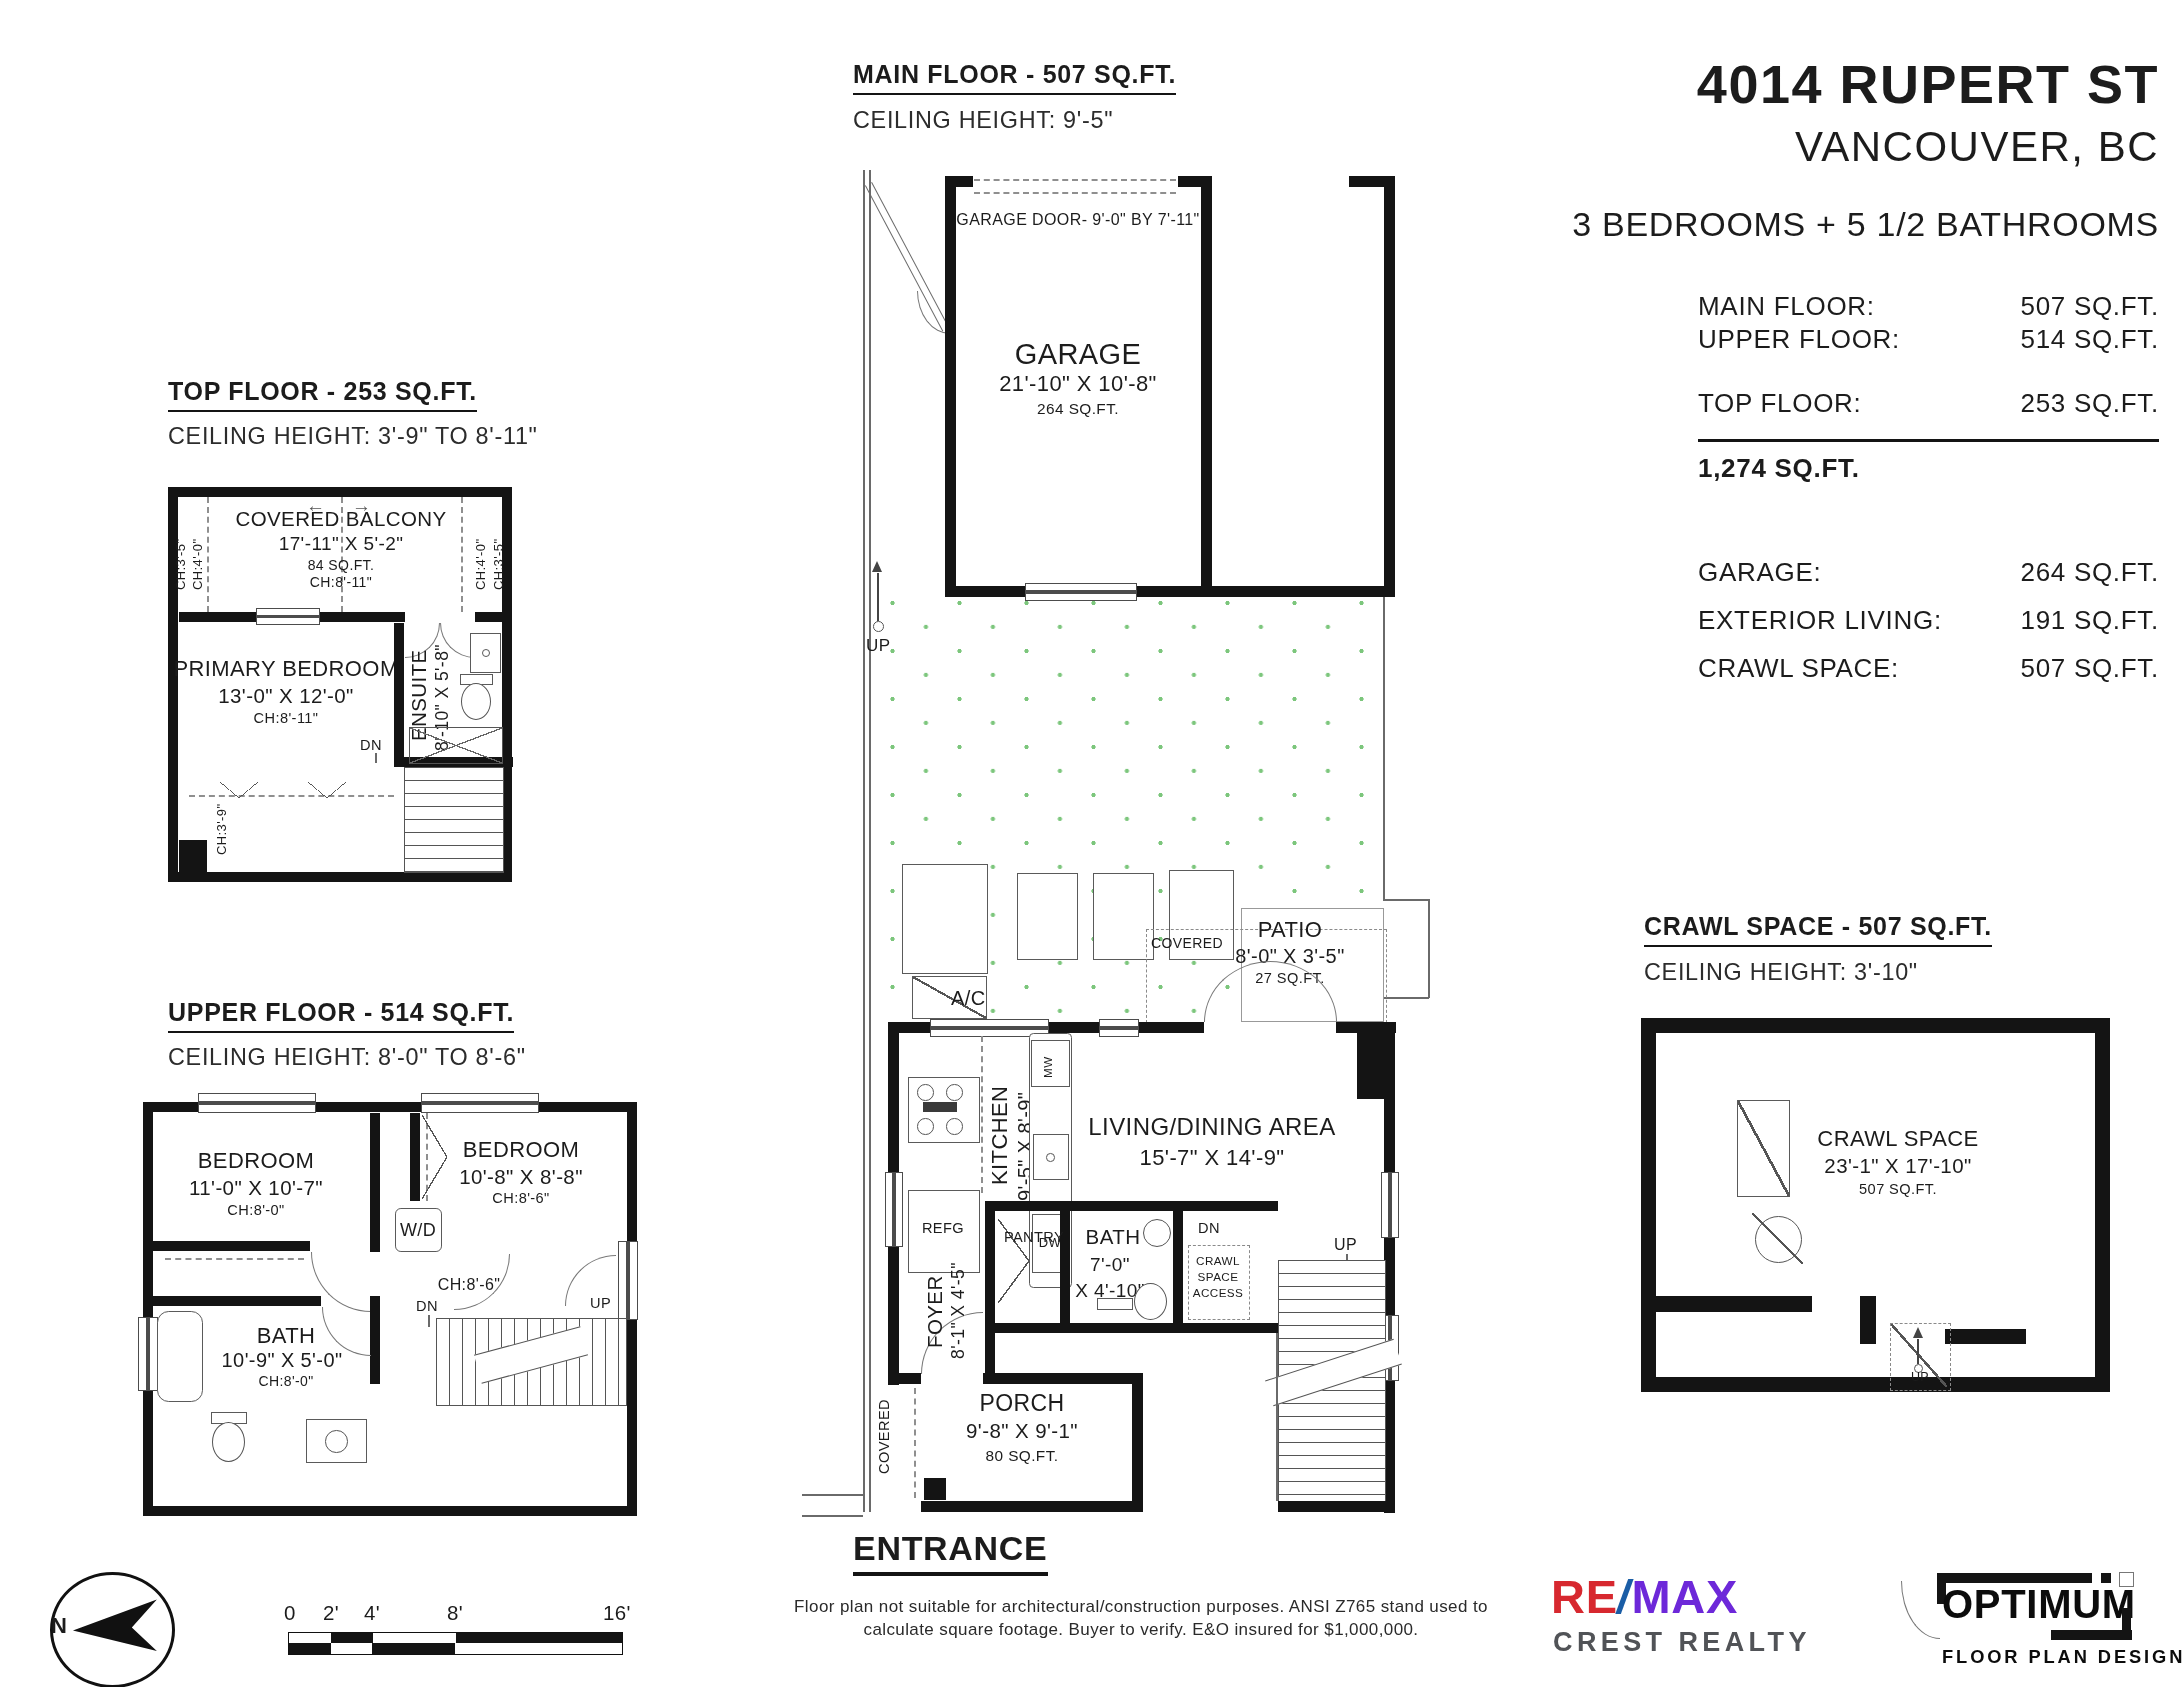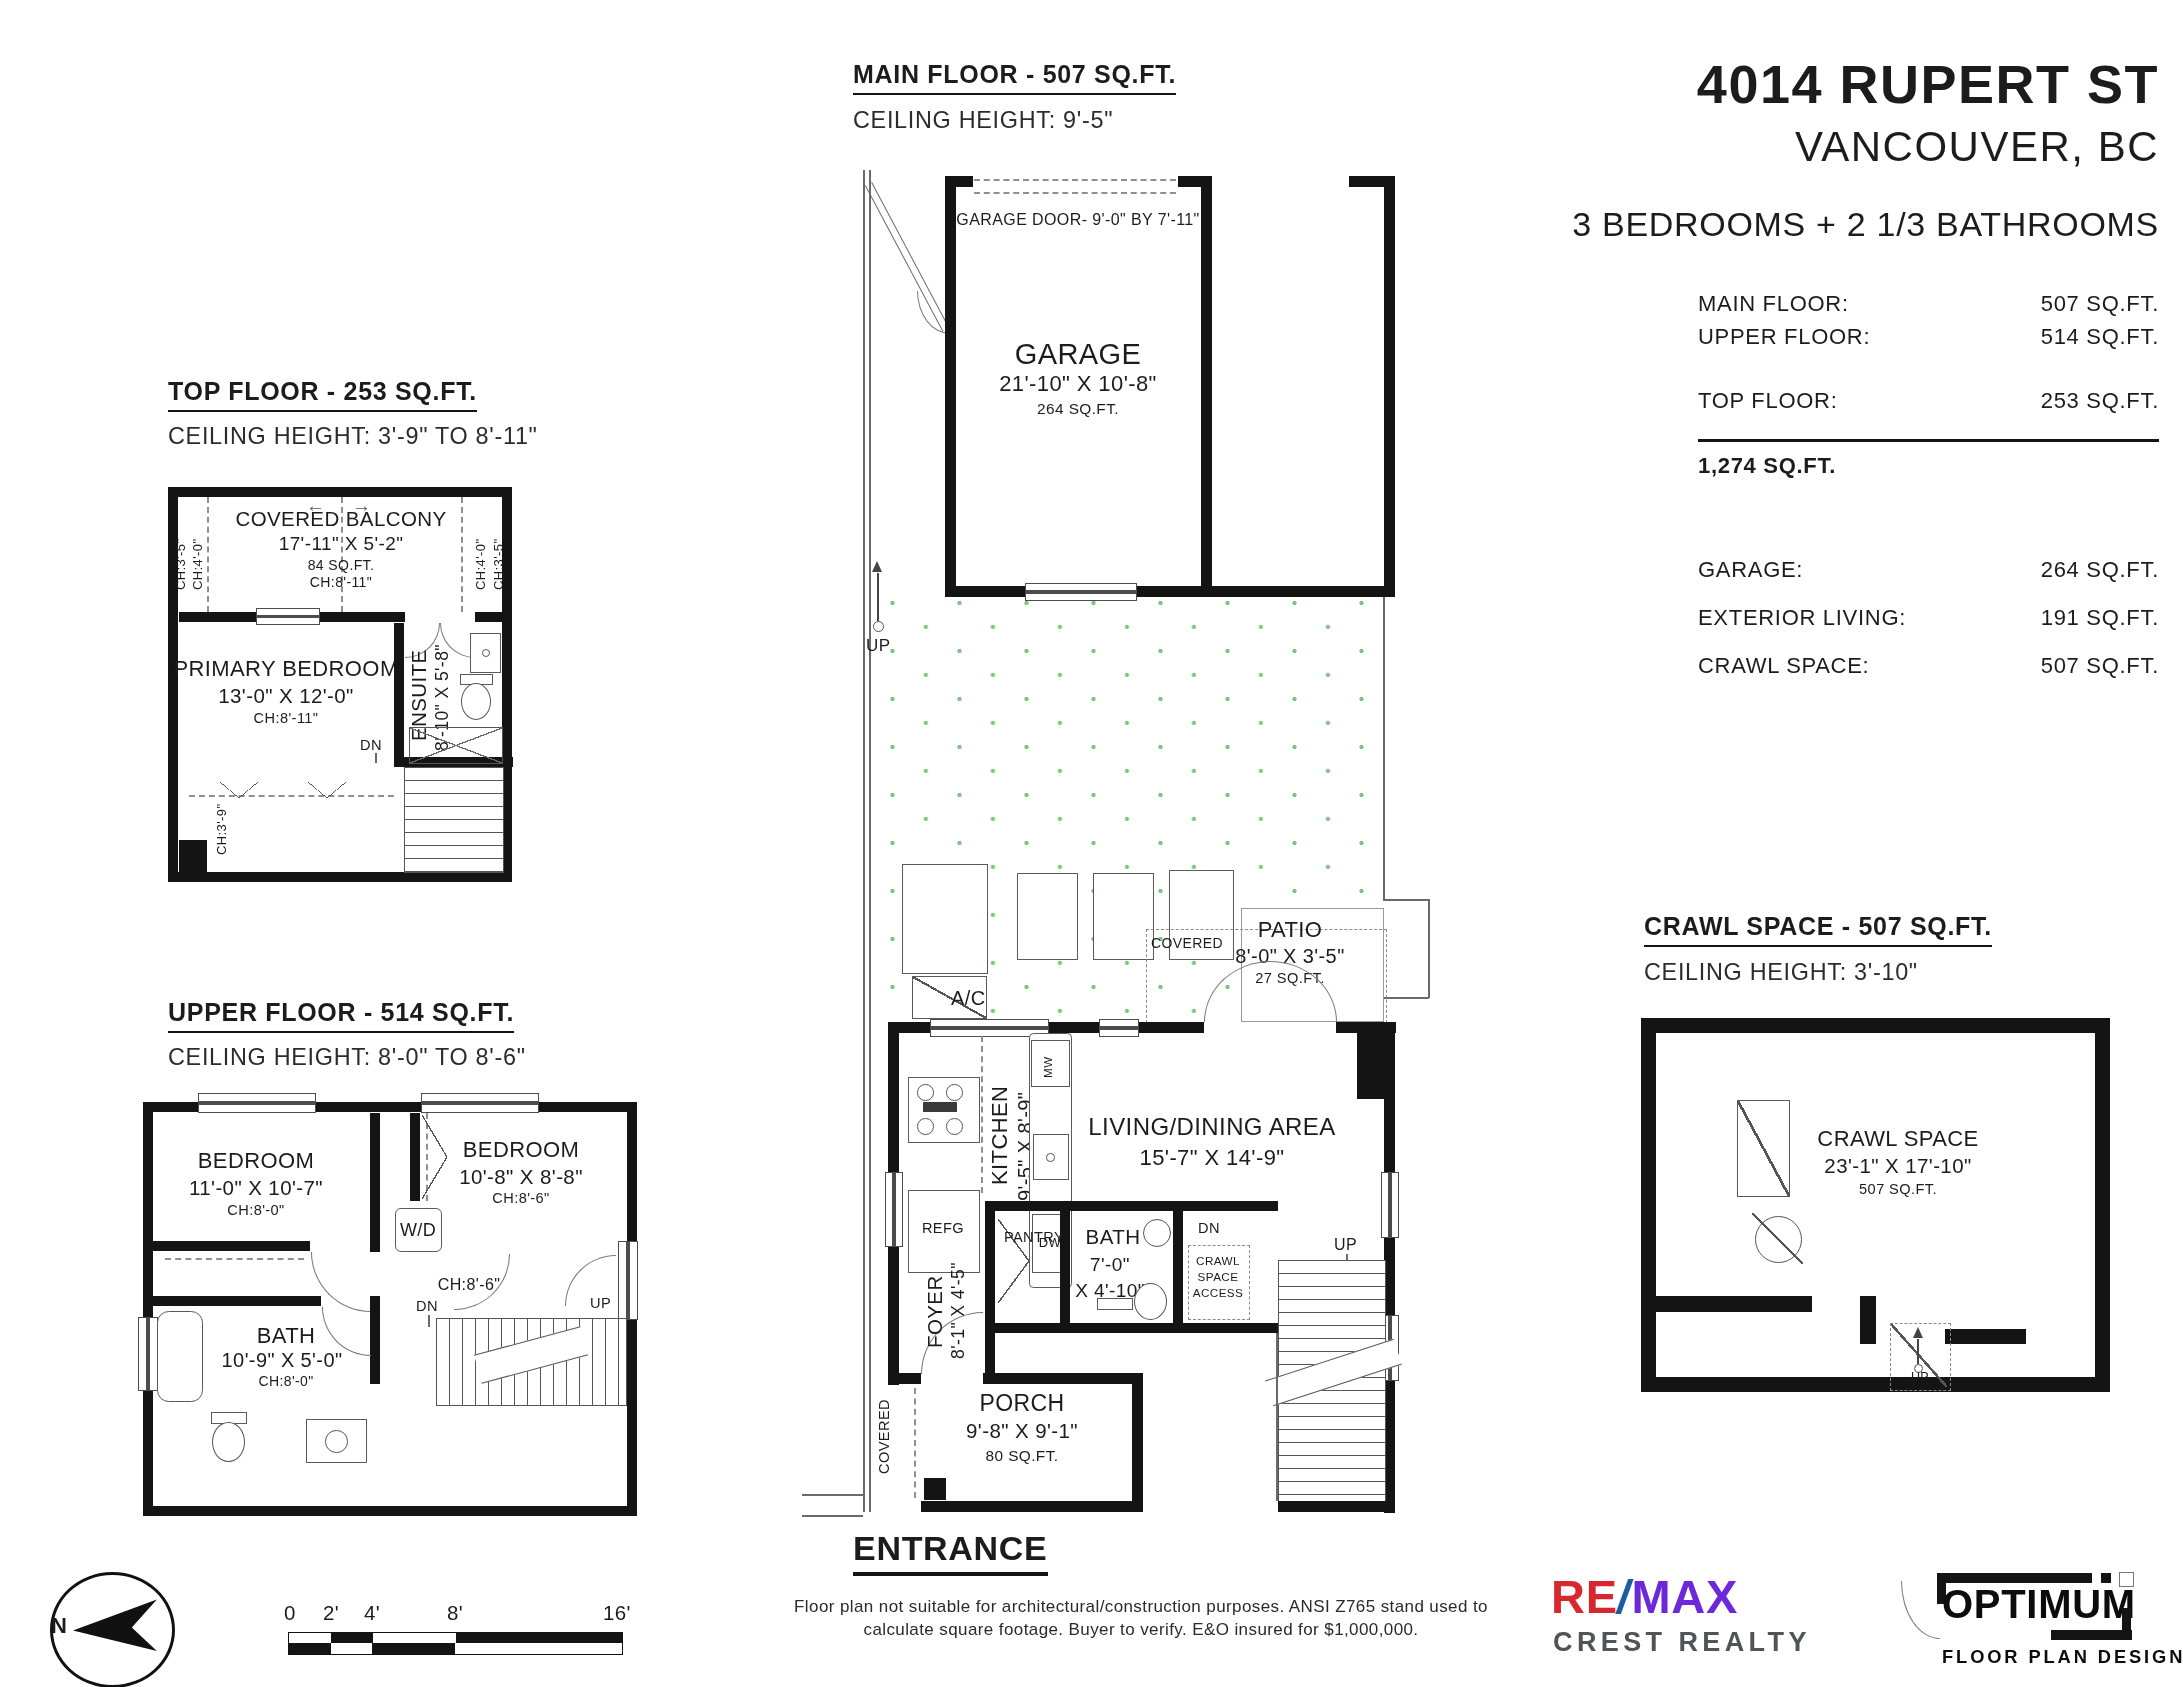--- a/index.html
+++ b/index.html
@@ -38,7 +38,7 @@
 
 <div class="t" style="left:2159px;top:53px;transform:translateX(-100%);font-size:54px;font-weight:bold;letter-spacing:1.5px;">4014 RUPERT ST</div>
 <div class="t" style="left:2159px;top:123px;transform:translateX(-100%);font-size:42px;letter-spacing:1.5px;">VANCOUVER, BC</div>
-<div class="t" style="left:2159px;top:205px;transform:translateX(-100%);font-size:34px;letter-spacing:0.7px;">3 BEDROOMS + 2 1/3 BATHROOMS</div>
+<div class="t" style="left:2159px;top:205px;transform:translateX(-100%);font-size:34px;letter-spacing:0.7px;">3 BEDROOMS + 5 1/2 BATHROOMS</div>
 
 <div class="row" style="left:1698px;top:291px;width:461px;">
   <span>MAIN FLOOR:</span>

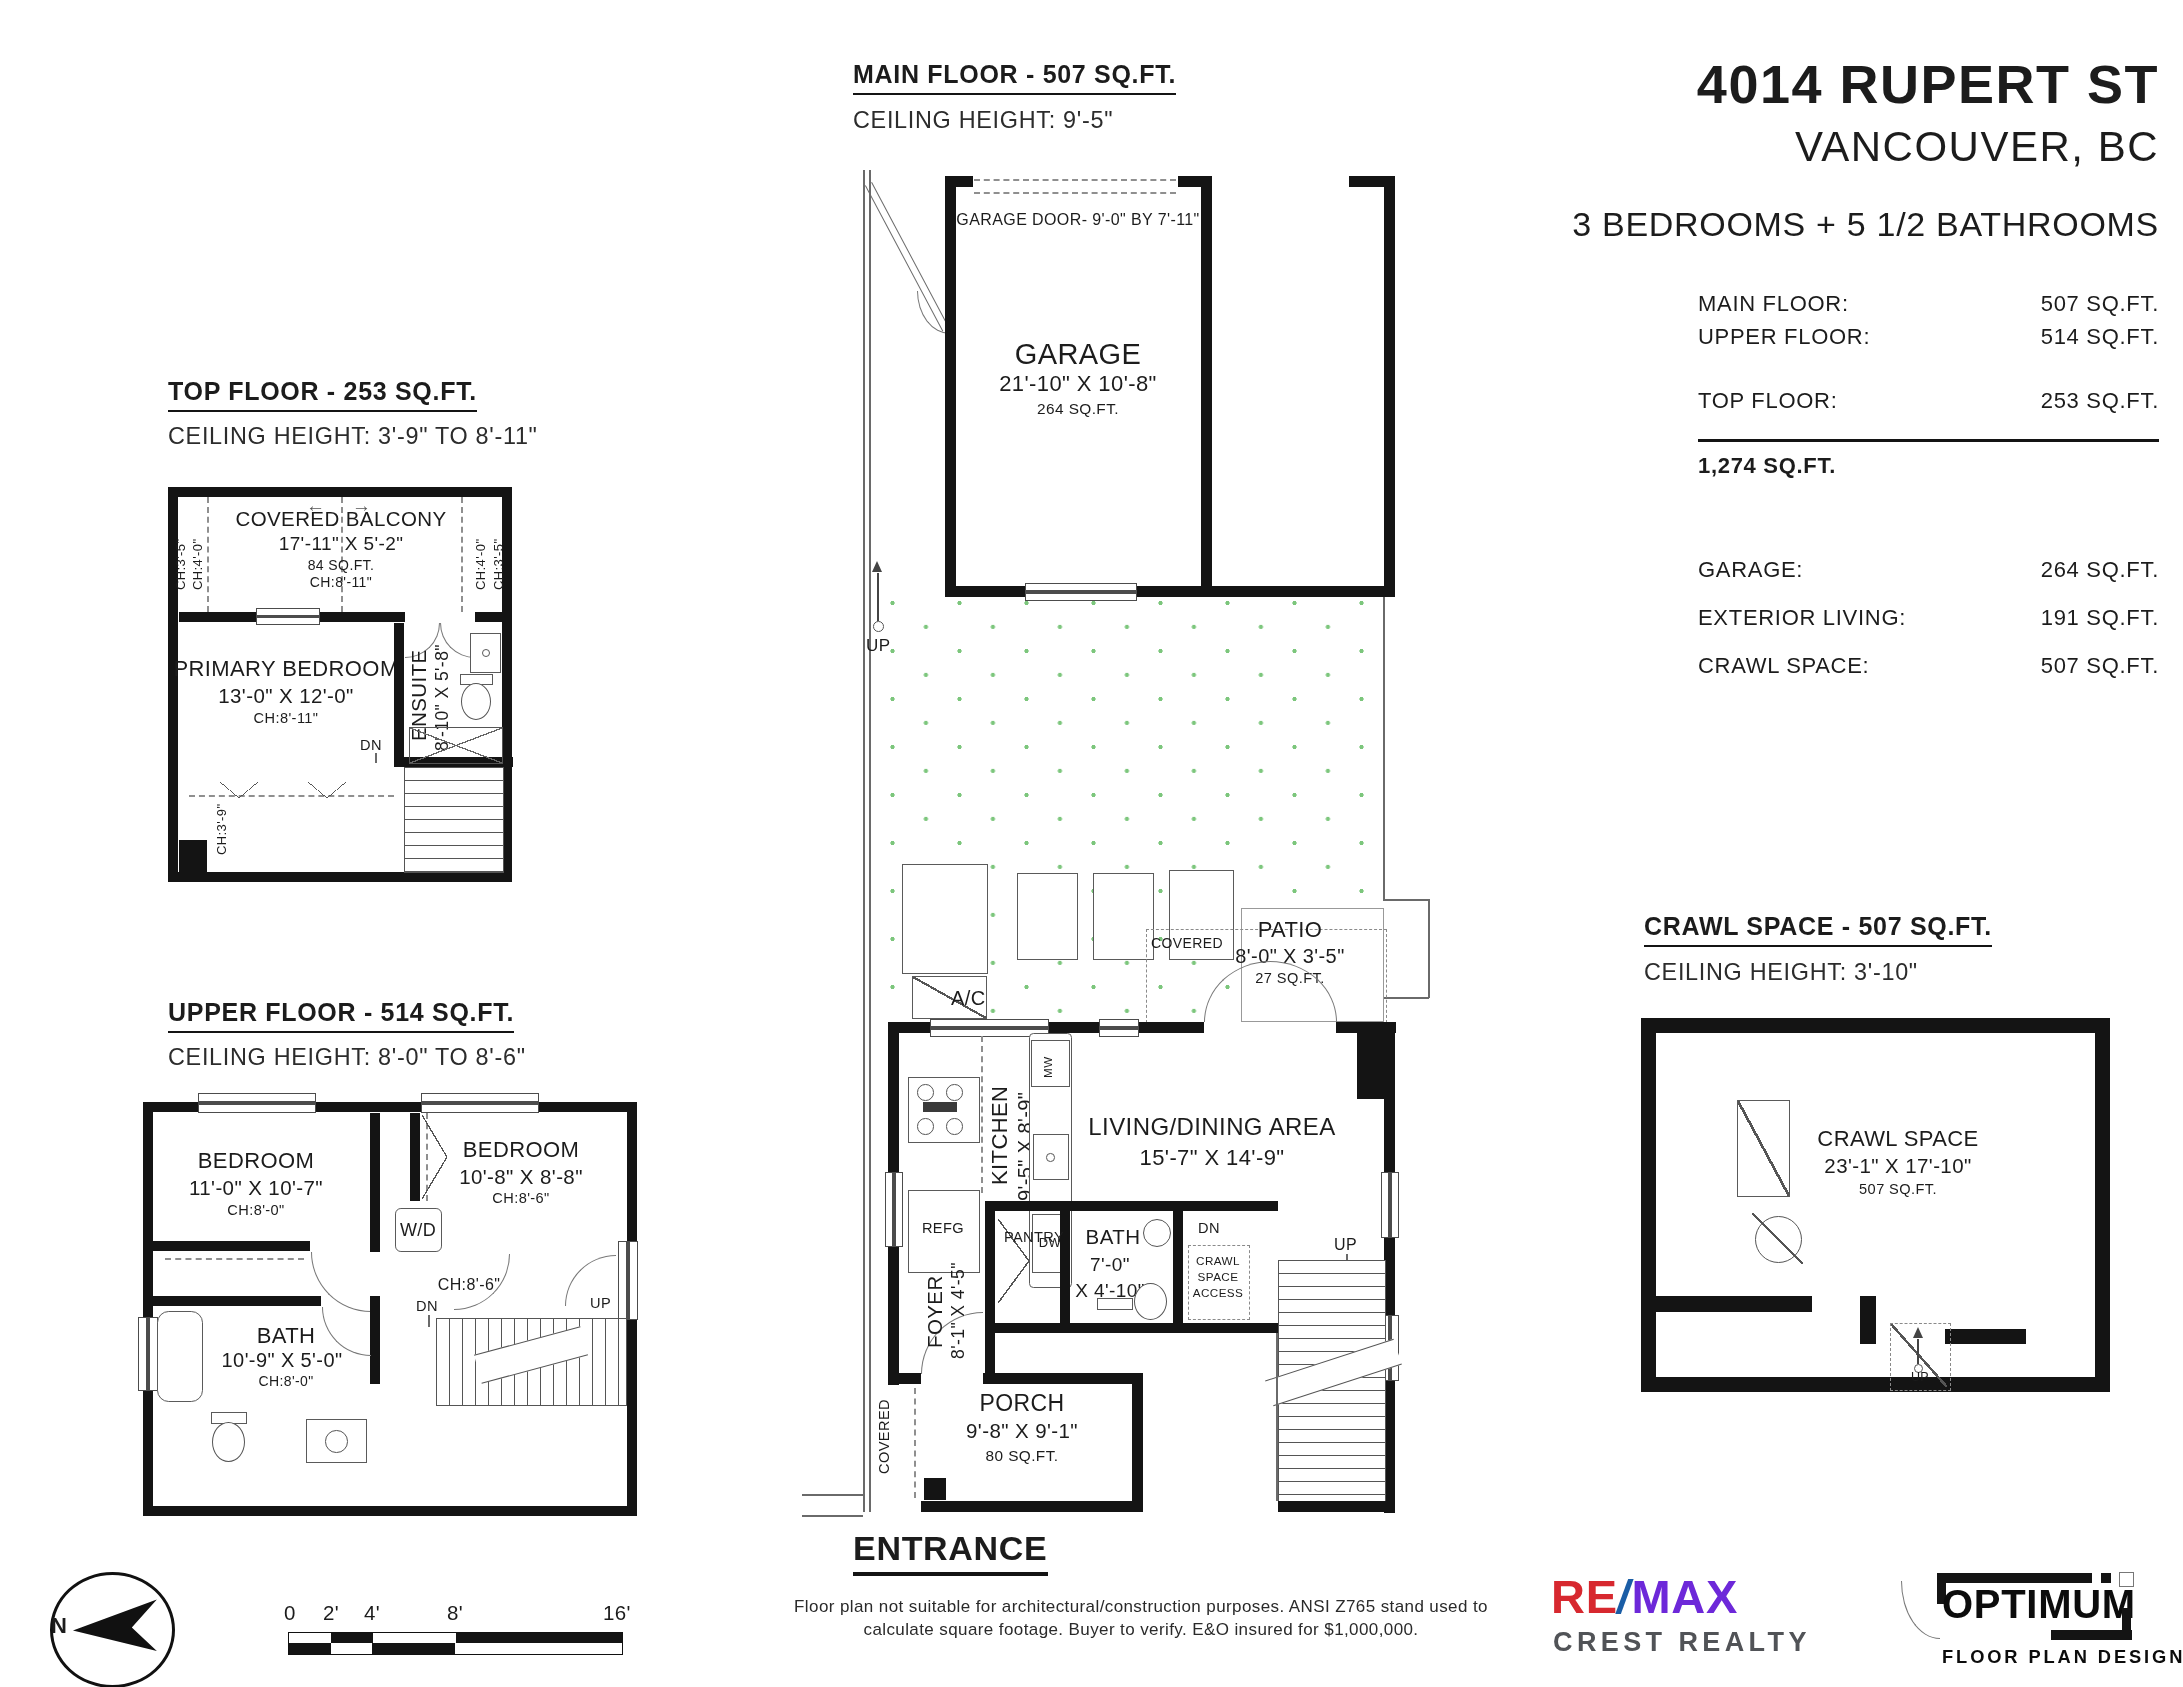--- a/index.html
+++ b/index.html
@@ -31,7 +31,7 @@
   .grass{position:absolute;background-image:radial-gradient(circle,#7cc67c 1.9px,transparent 2.3px),radial-gradient(circle,#7cc67c 1.9px,transparent 2.3px);background-size:67px 48px;background-position:4.4px 5.9px,38px 30px;}
   .tri{position:absolute;width:0;height:0;border-left:5.9px solid transparent;border-right:5.9px solid transparent;border-bottom:11.7px solid #444;}
   .zig{position:absolute;background:#fff;border-top:1.5px solid #555;border-bottom:1.5px solid #555;}
-  .row{position:absolute;display:flex;justify-content:space-between;font-size:22px;letter-spacing:0.7px;}
+  .row{position:absolute;display:flex;justify-content:space-between;font-size:26px;letter-spacing:0.7px;}
 </style>
 </head>
 <body>

